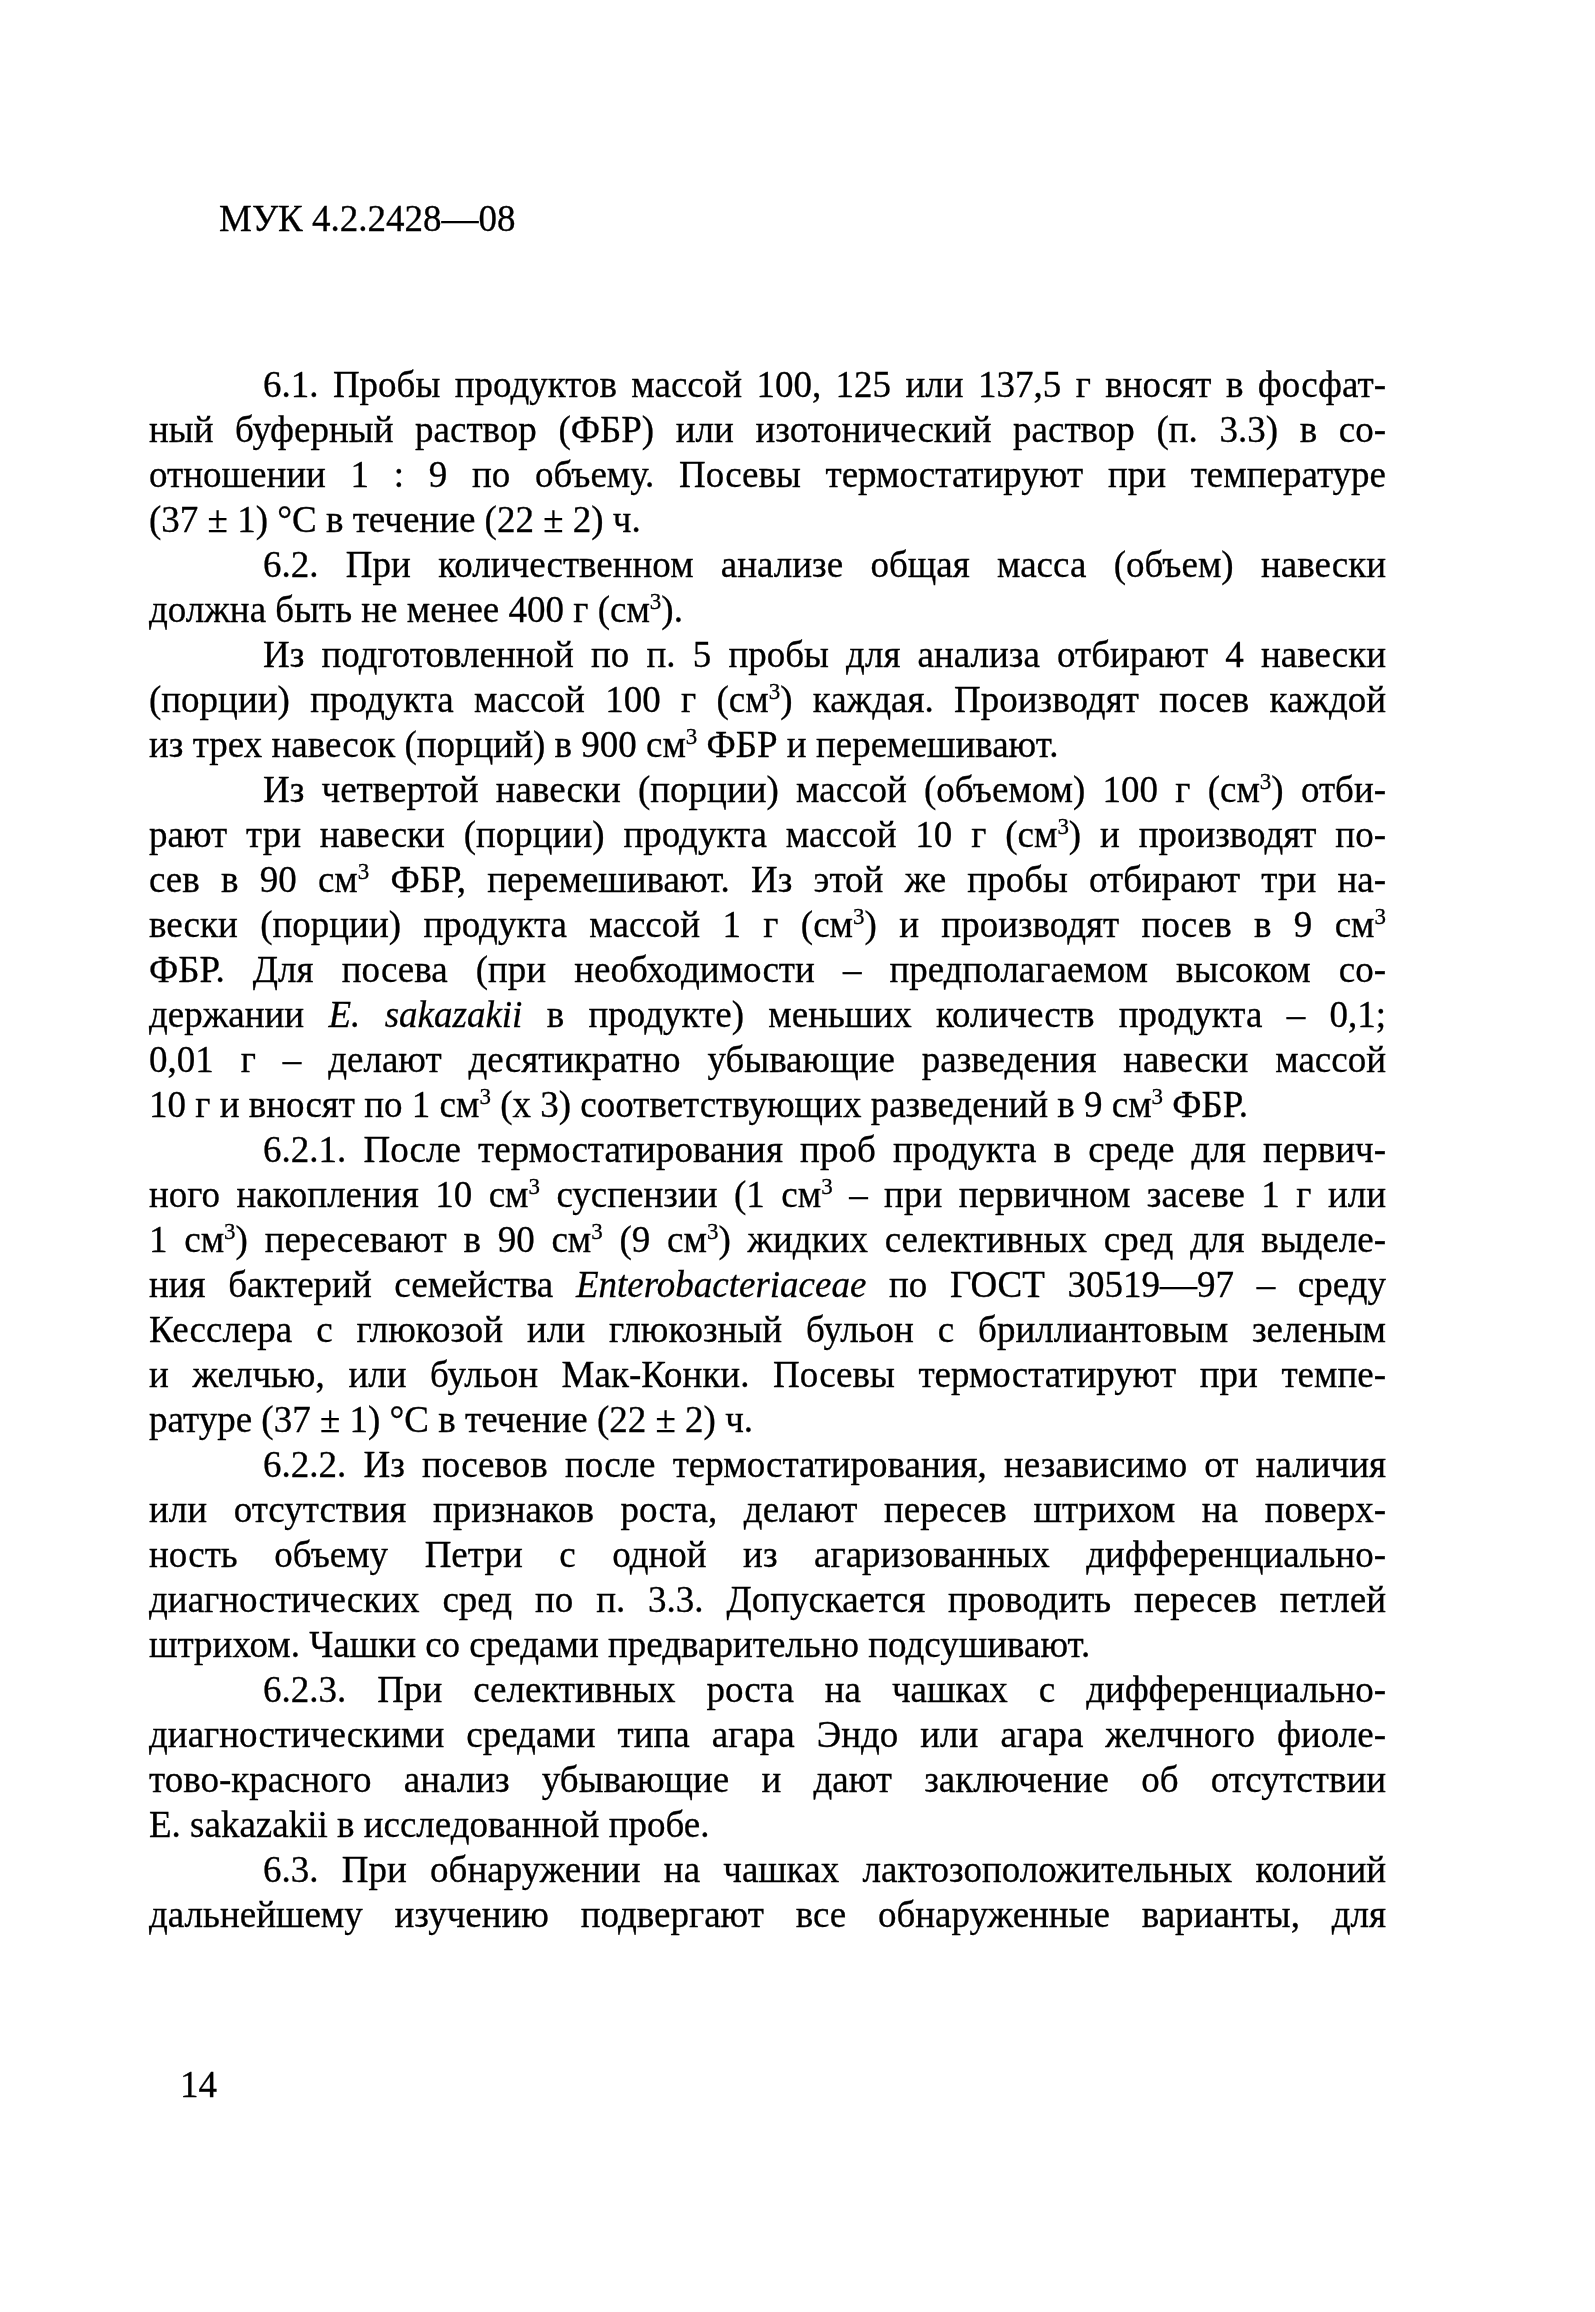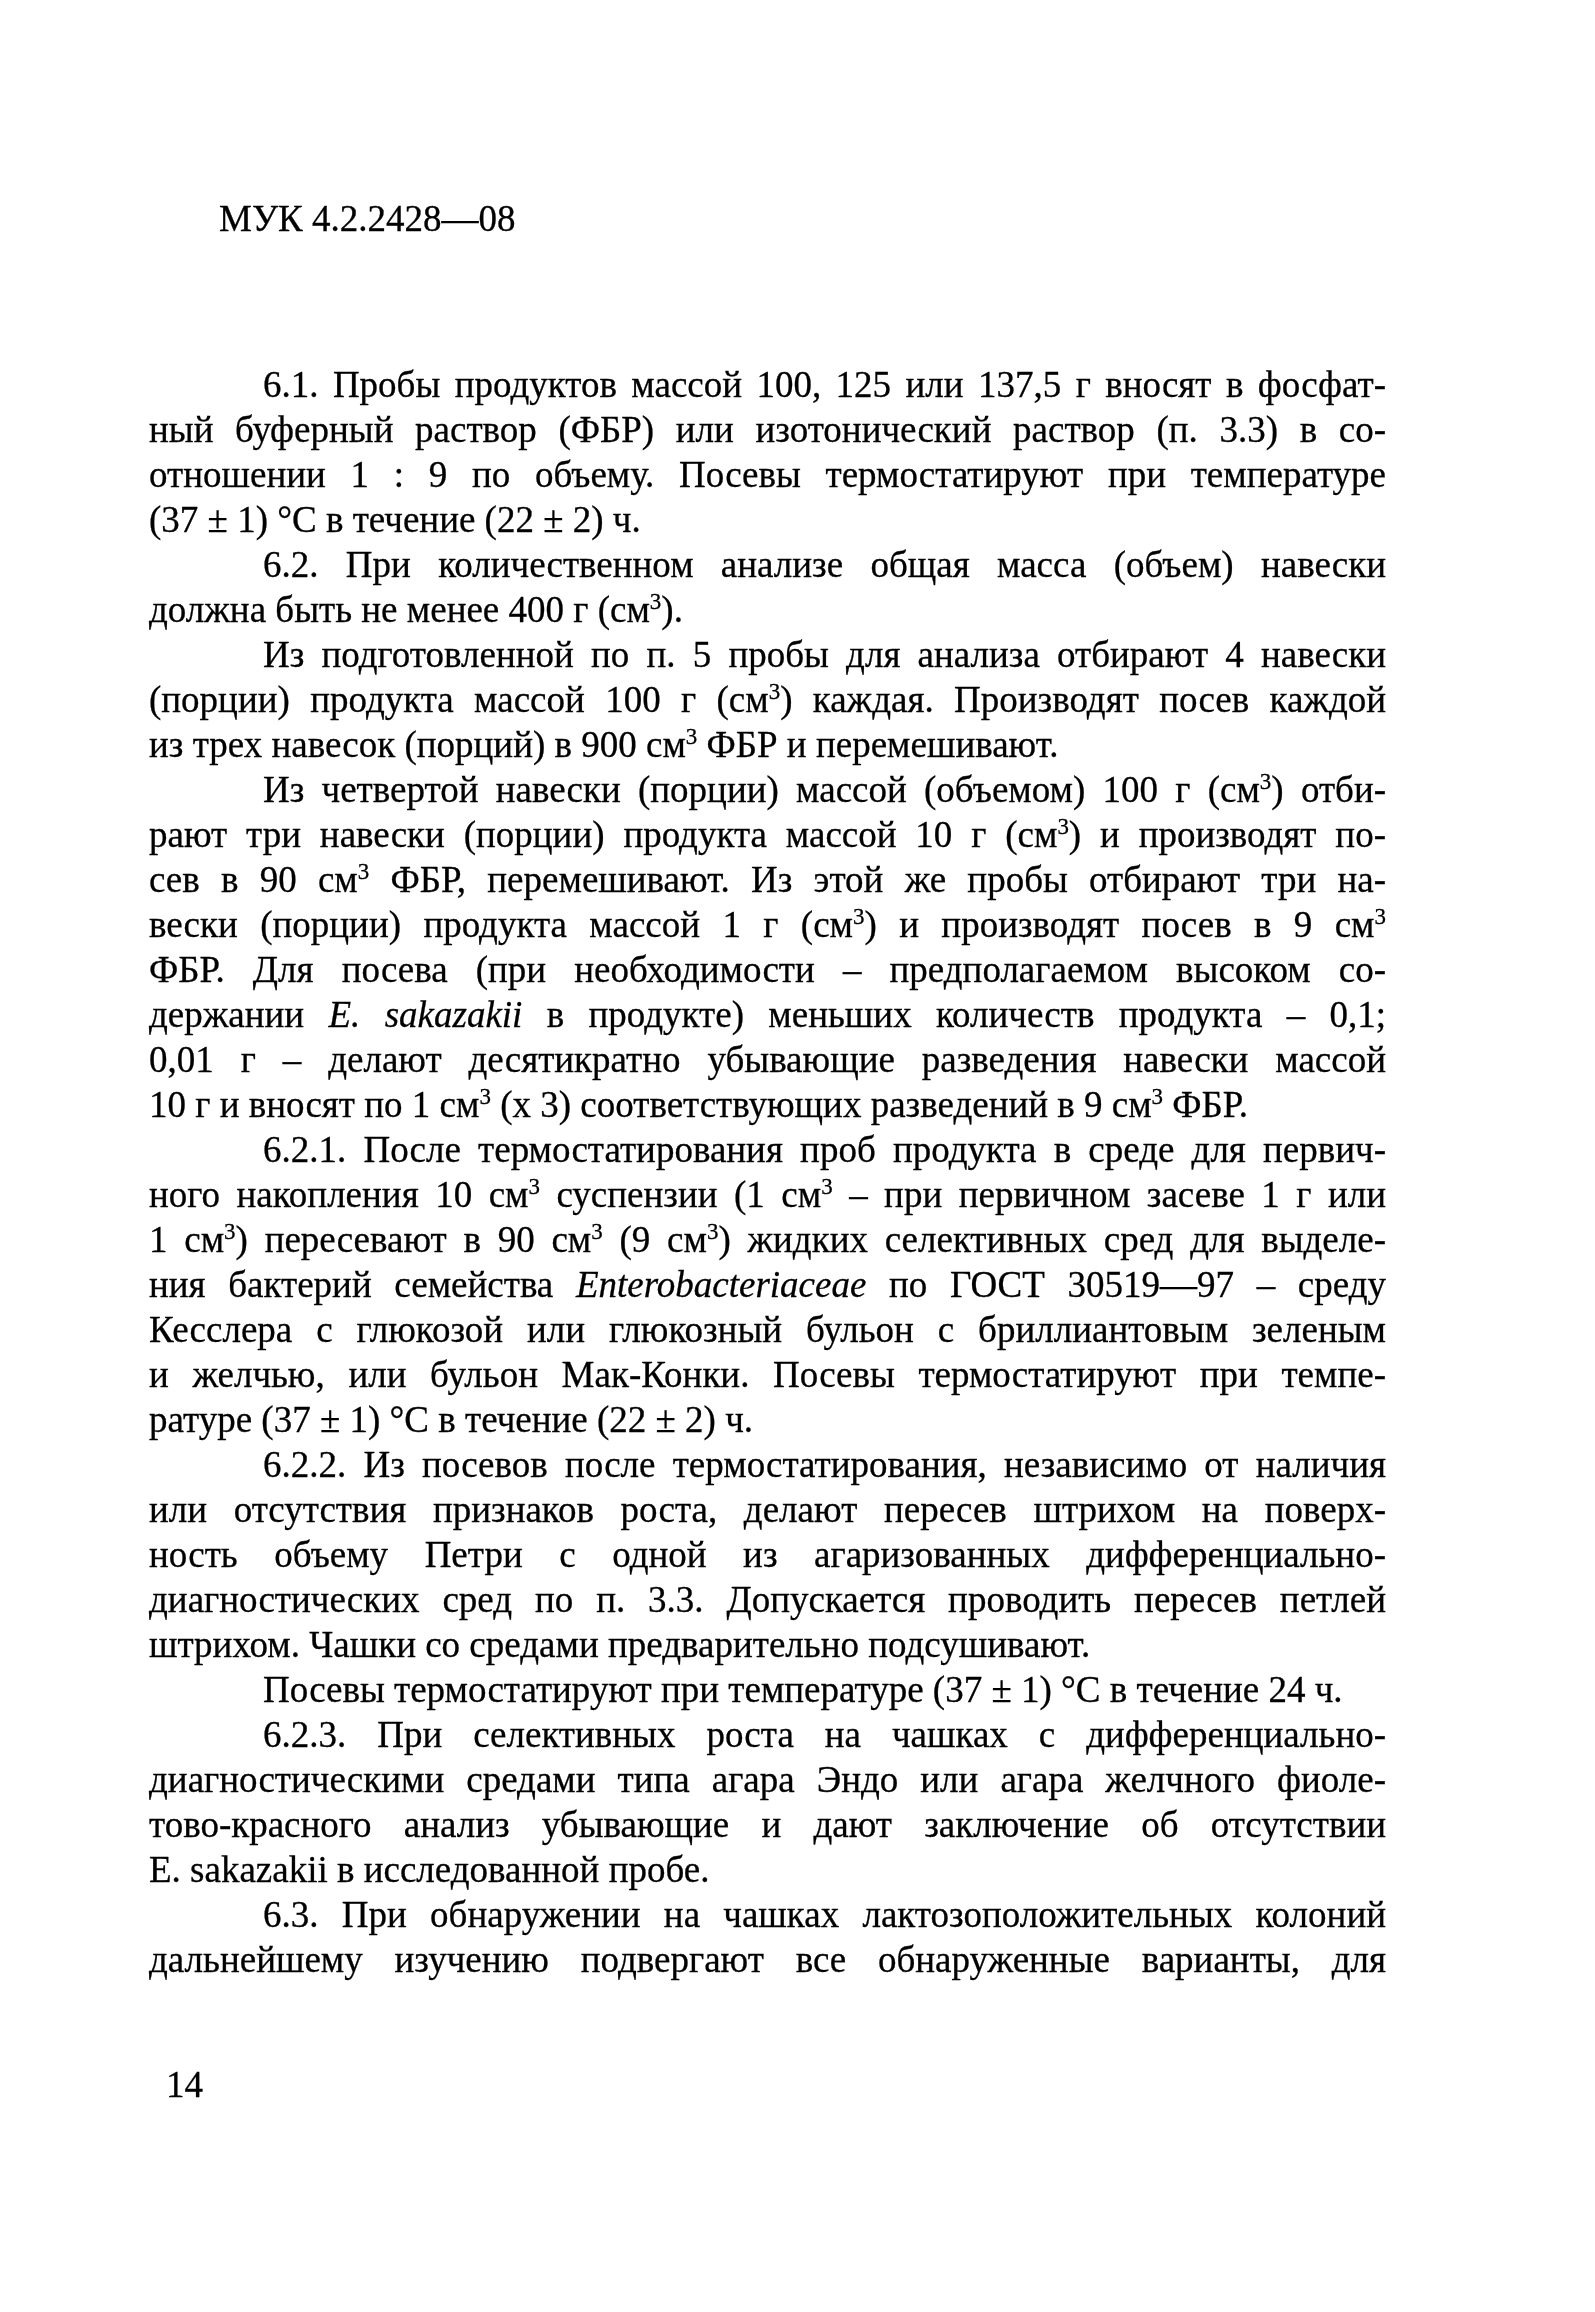--- a/index.html
+++ b/index.html
@@ -113,7 +113,6 @@
       <div class="line just">ность объему Петри с одной из агаризованных дифференциально-</div>
       <div class="line just">диагностических сред по п. 3.3. Допускается проводить пересев петлей</div>
       <div class="line">штрихом. Чашки со средами предварительно подсушивают.</div>
-      <div class="line first">Посевы термостатируют при температуре (37 ± 1) °С в течение 24 ч.</div>
       <div class="line first just">6.2.3. При селективных роста на чашках с дифференциально-</div>
       <div class="line just">диагностическими средами типа агара Эндо или агара желчного фиоле-</div>
       <div class="line just">тово-красного анализ убывающие и дают заключение об отсутствии</div>

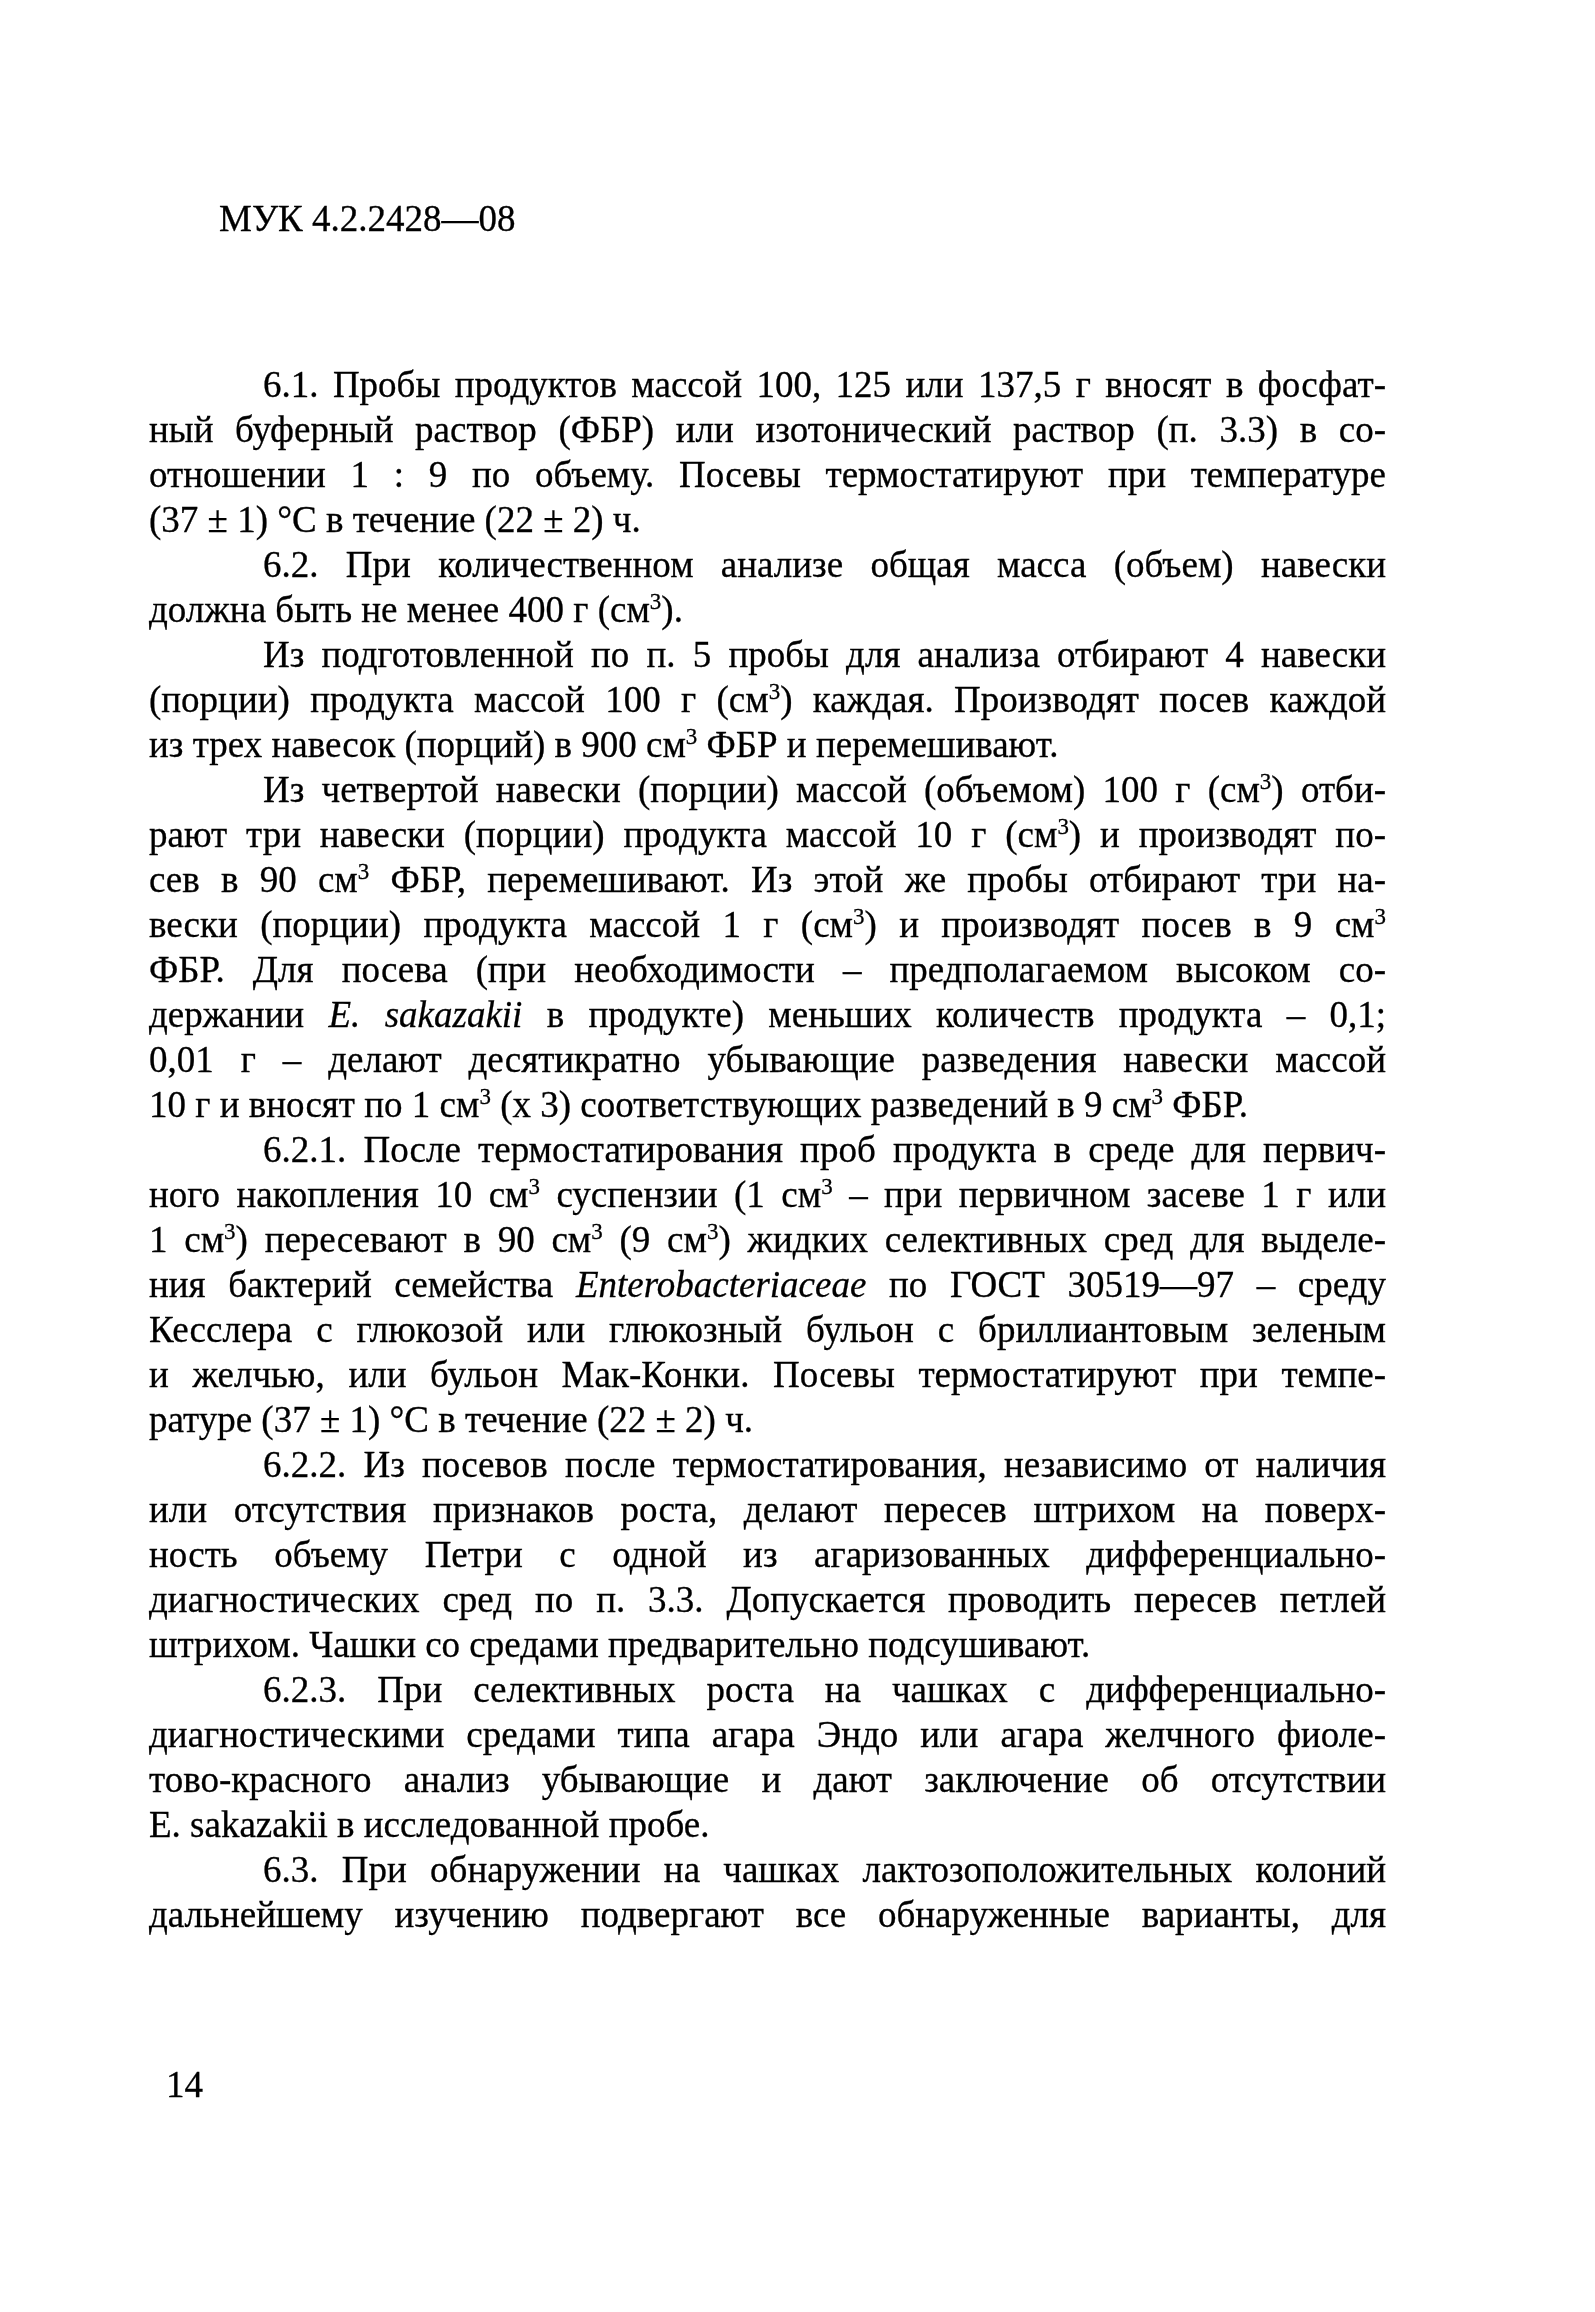--- a/index.html
+++ b/index.html
@@ -70,7 +70,7 @@
   }
   .page-number {
     position: absolute;
-    left: 166px;
+    left: 180px;
     top: 2062px;
     font-size: 37px;
     line-height: 45px;

